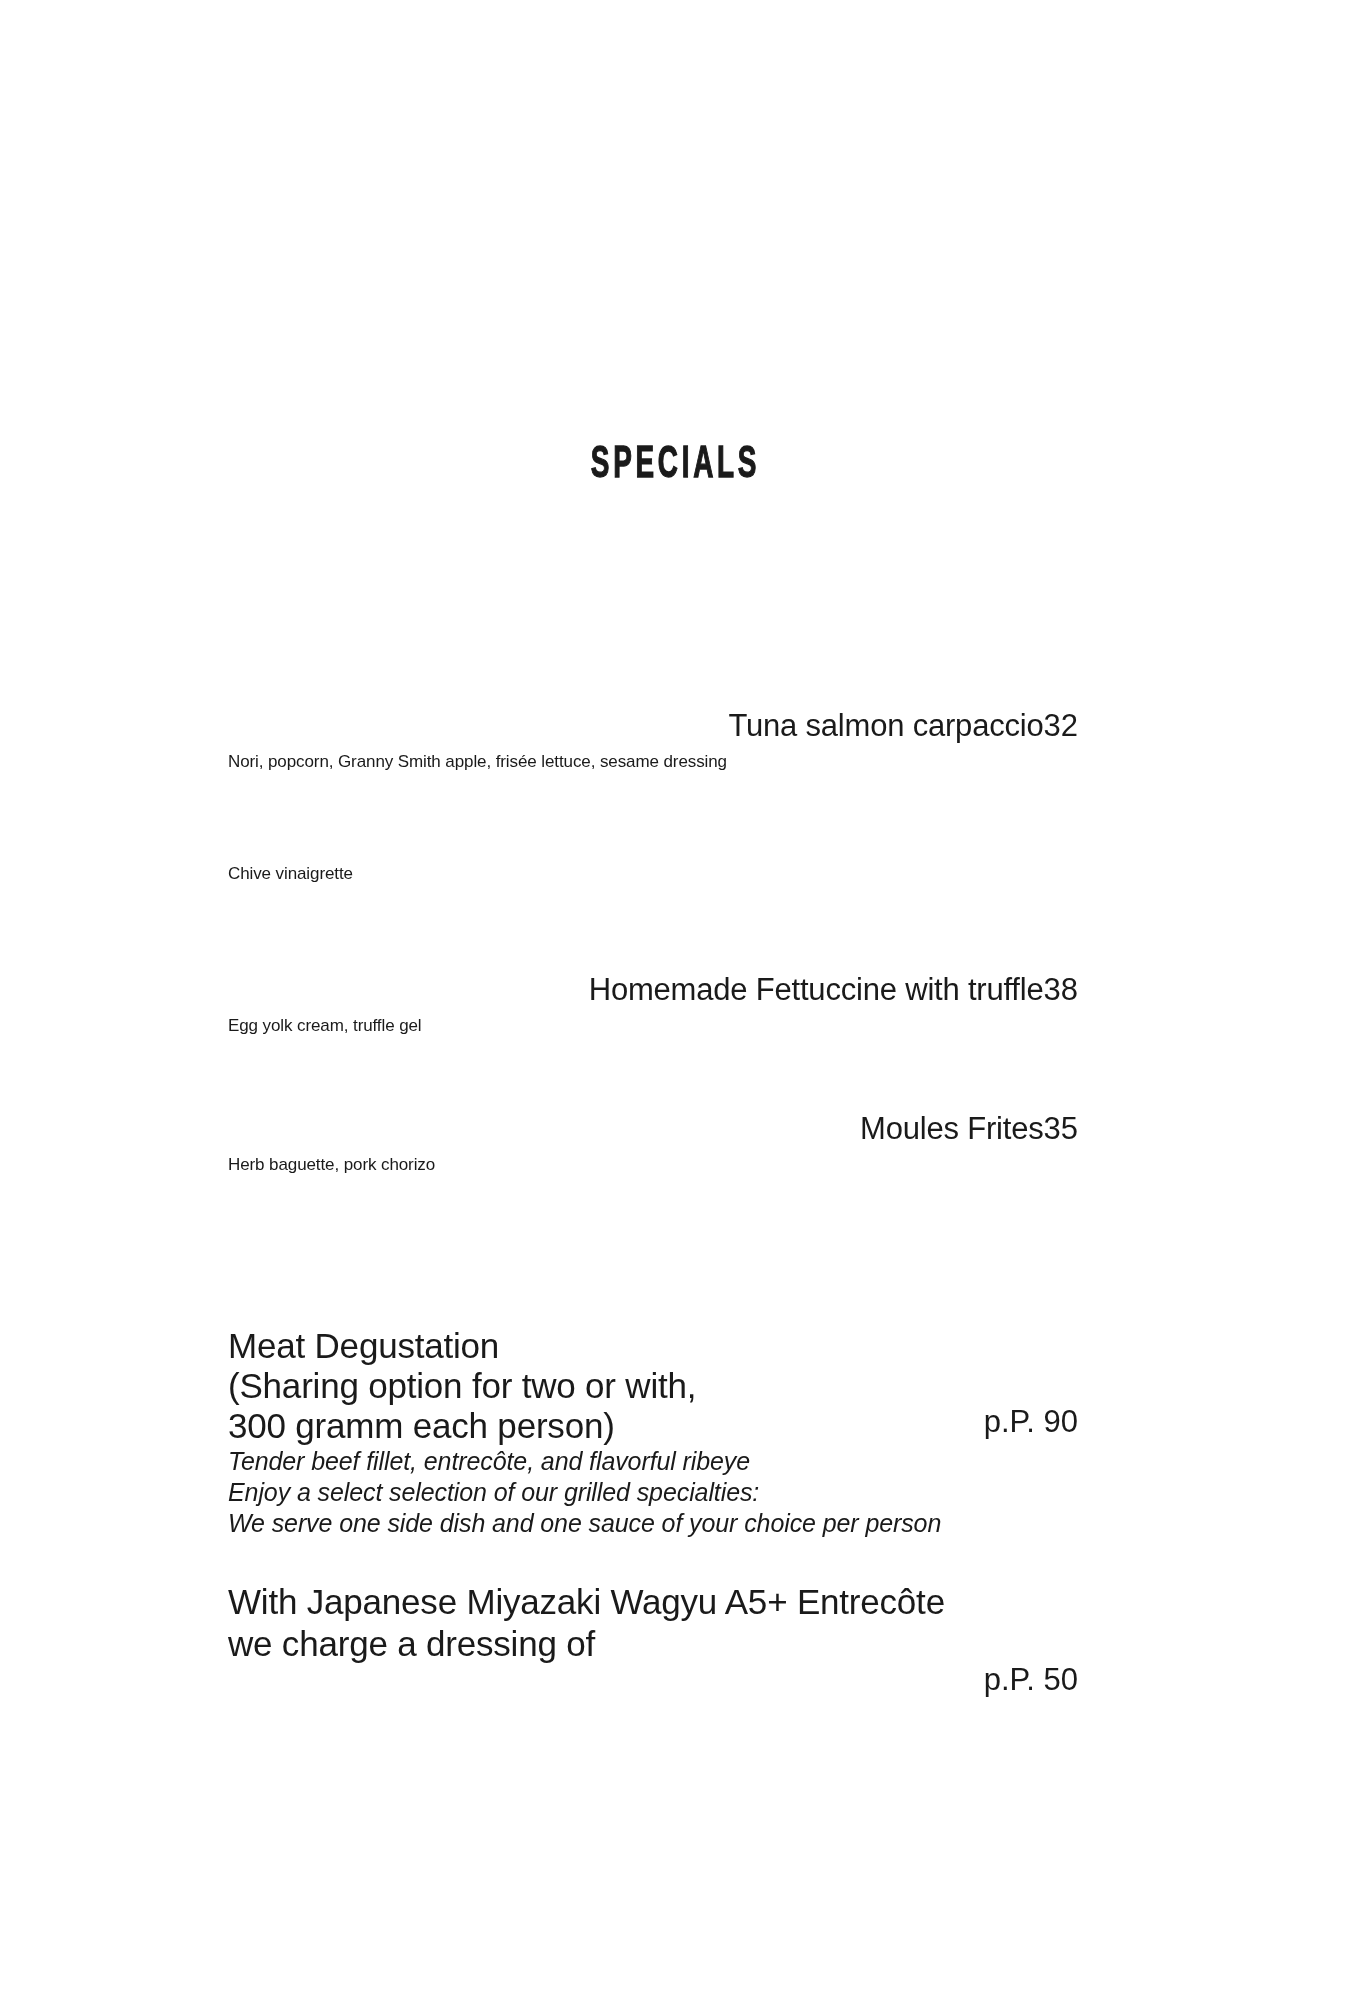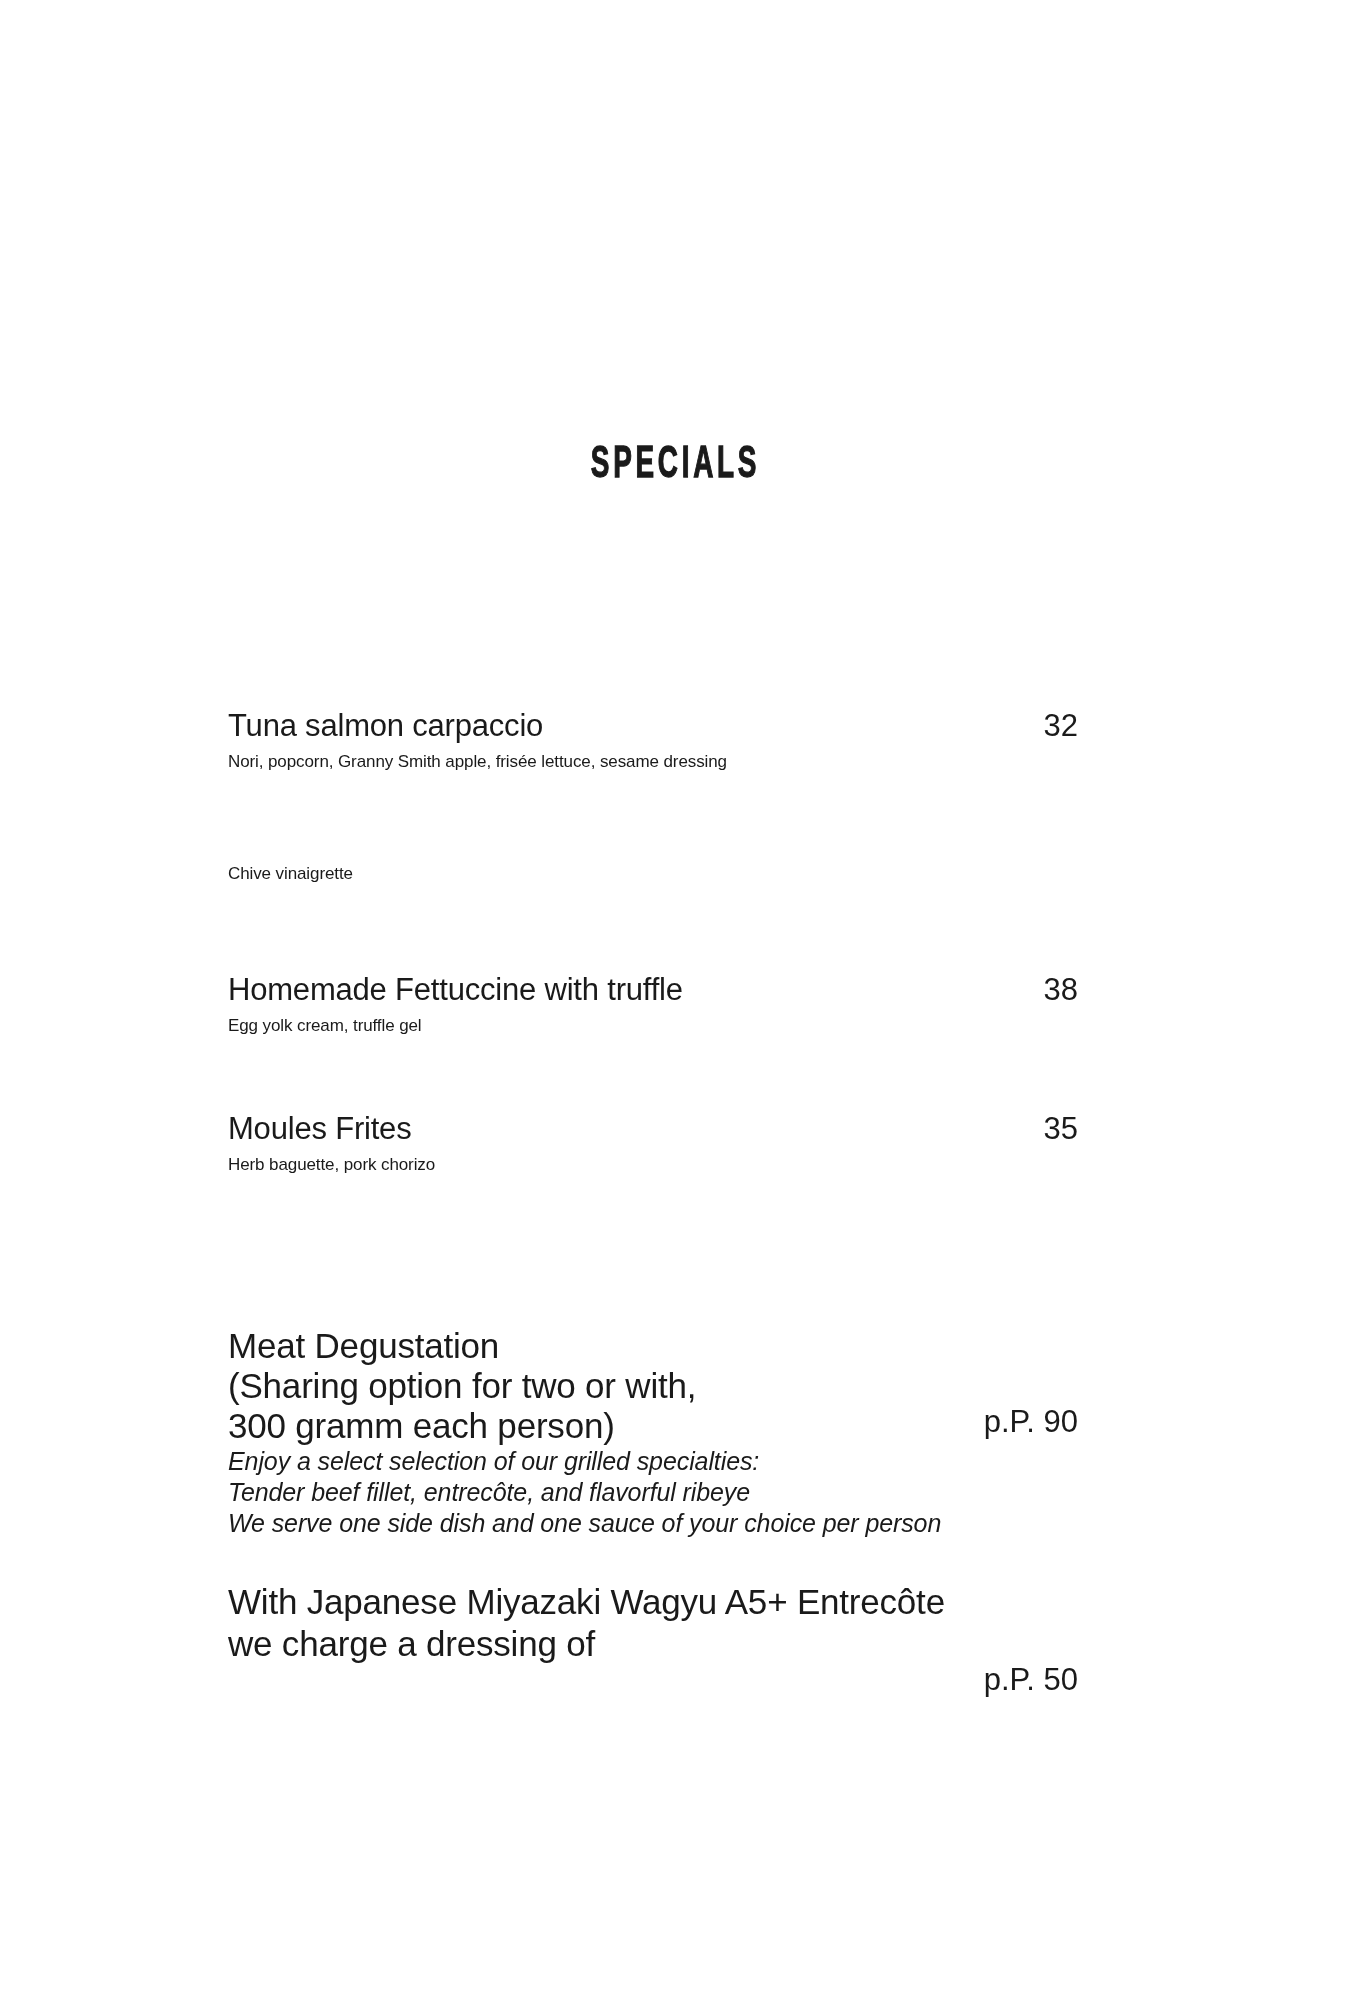--- a/index.html
+++ b/index.html
@@ -39,7 +39,7 @@
   }
   .item-head {
     display: flex;
-    justify-content: space-between;
+    justify-content: flex-end;
     align-items: baseline;
     font-size: 31px;
     line-height: 40px;

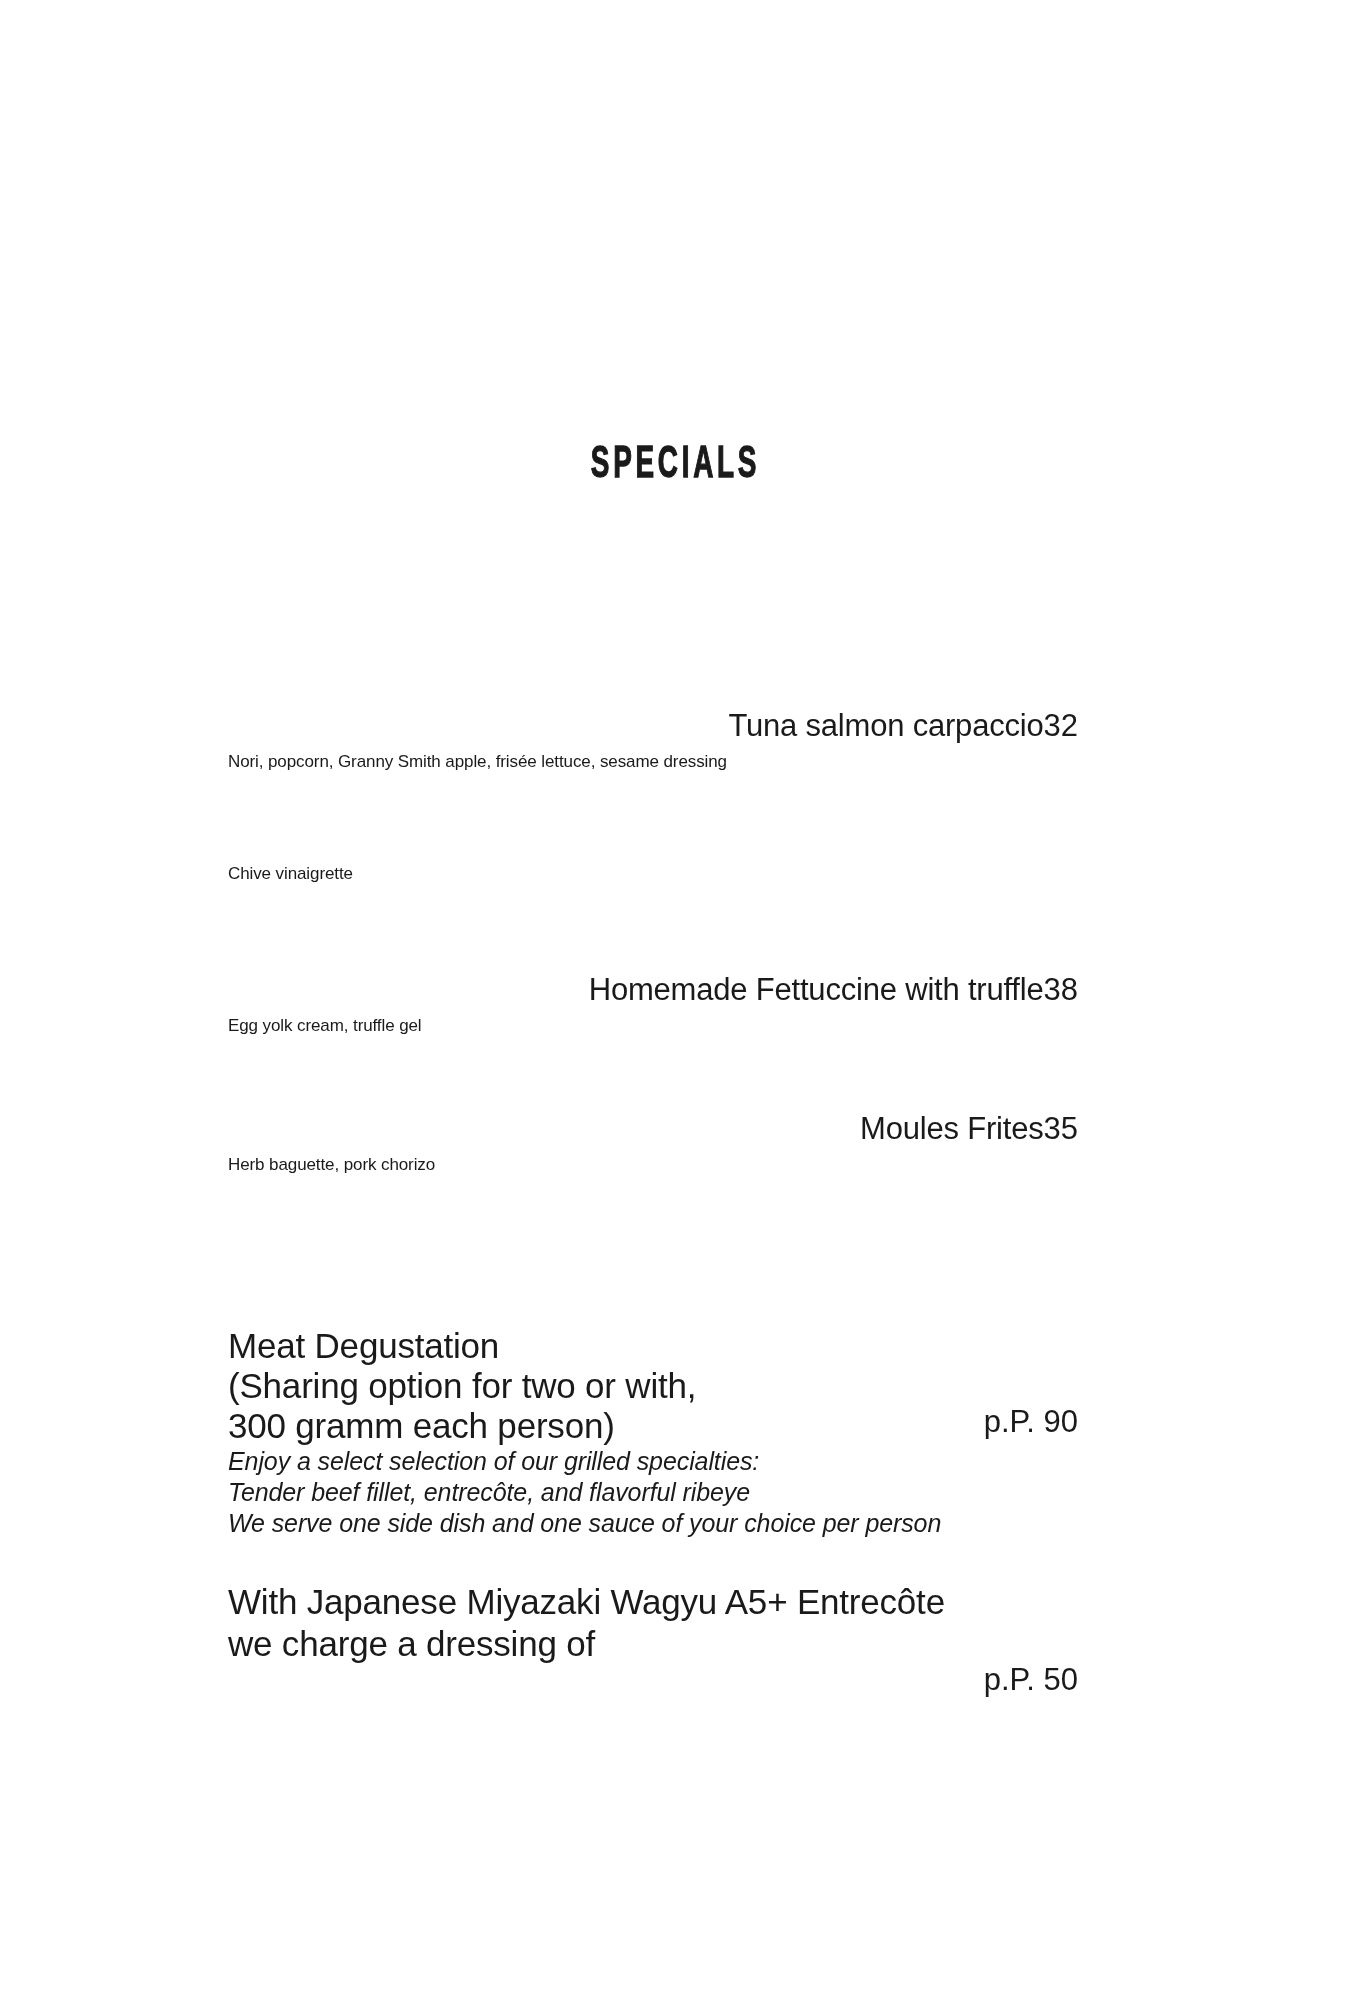--- a/index.html
+++ b/index.html
@@ -112,8 +112,8 @@
     <div class="name-line">(Sharing option for two or with,</div>
     <div class="name-line">300 gramm each person)</div>
     <div class="notes">
+      <div class="note">Tender beef fillet, entrecôte, and flavorful ribeye</div>
       <div class="note">Enjoy a select selection of our grilled specialties:</div>
-      <div class="note">Tender beef fillet, entrecôte, and flavorful ribeye</div>
       <div class="note">We serve one side dish and one sauce of your choice per person</div>
     </div>
     <span class="price-abs" style="top:40px">p.P. 90</span>

